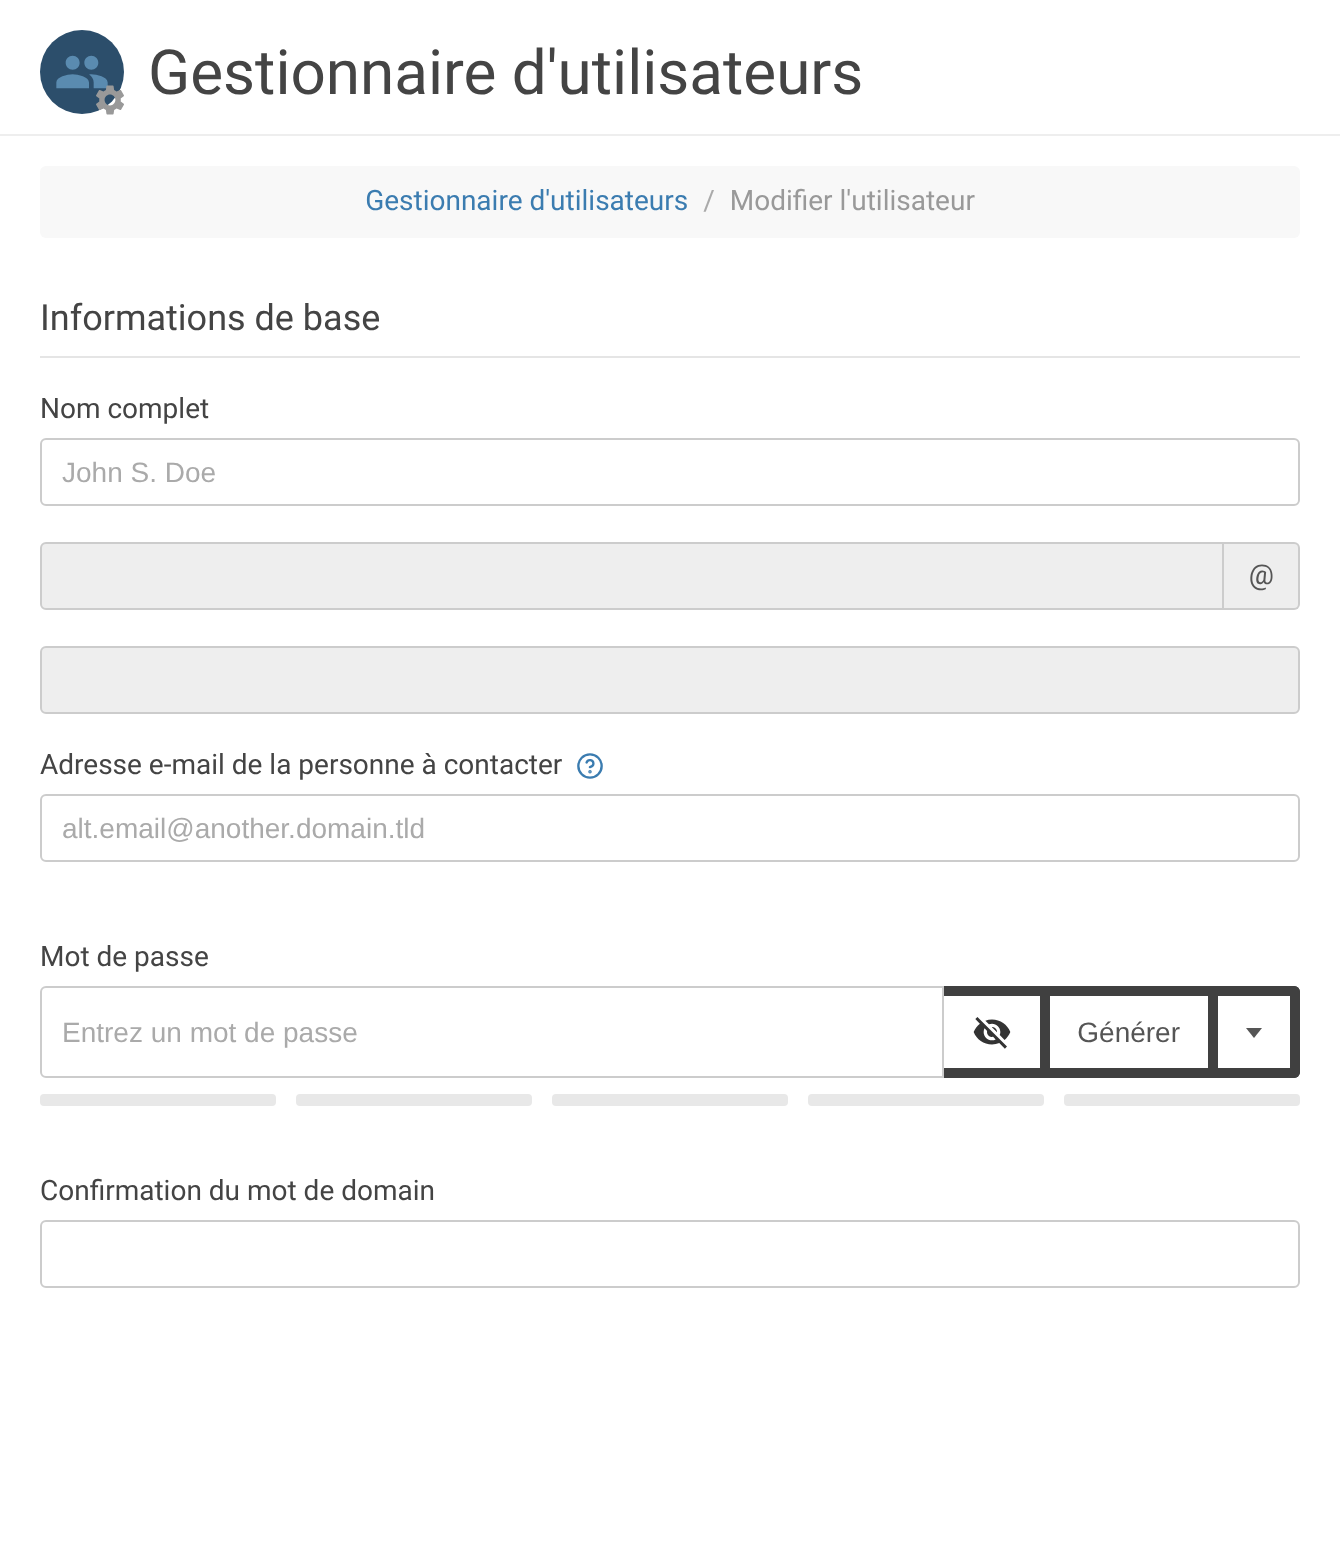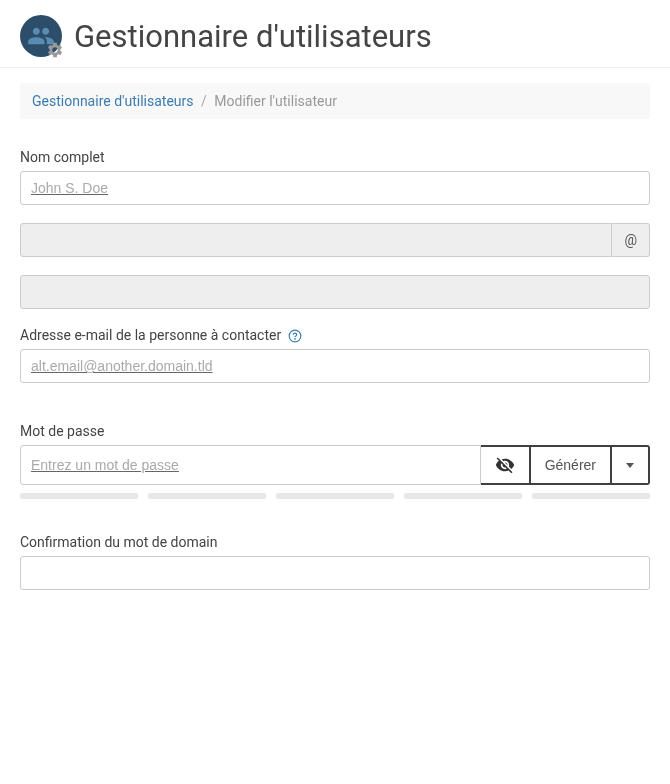--- a/index.html
+++ b/index.html
@@ -52,6 +52,7 @@
       border-radius: 3px;
       font-size: 14px;
       margin-bottom: 30px;
+      text-align: center;
     }
     .breadcrumb a { color: #3b7cb0; text-decoration: none; }
     .breadcrumb .sep { color: #aaa; margin: 0 4px; }

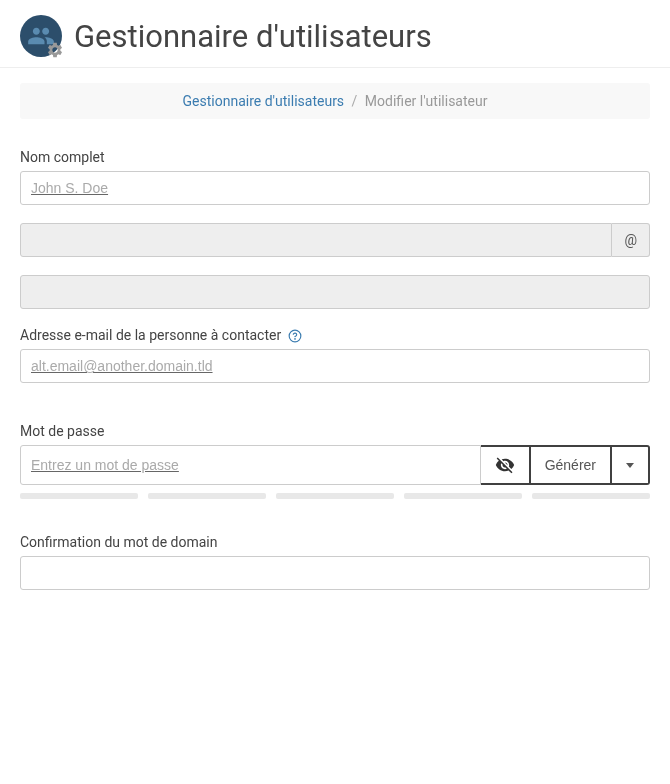--- a/index.html
+++ b/index.html
@@ -168,6 +168,7 @@
   </div>
 
   <div class="section-gap">
+    <h2 class="section-title">Informations de base</h2>
 
     <div class="form-group">
       <label class="form-label">Nom complet</label>

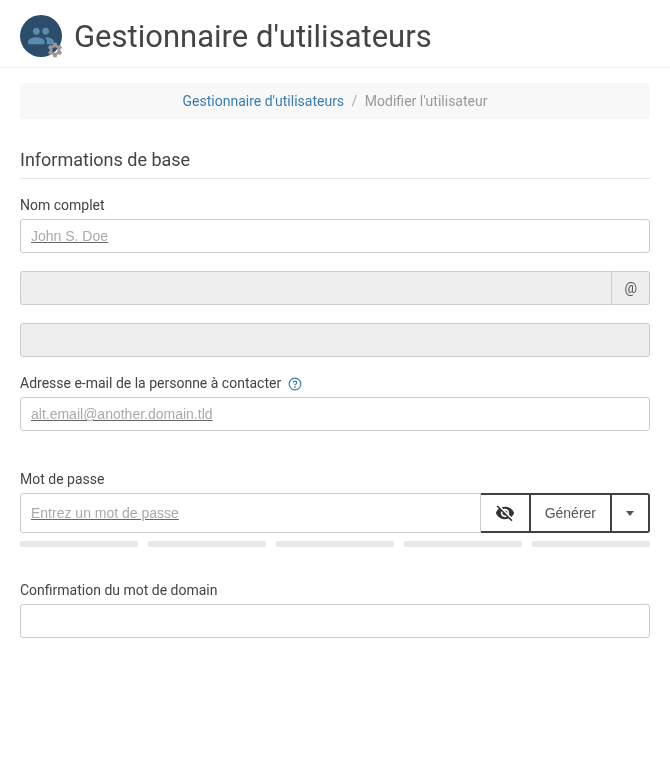--- a/index.html
+++ b/index.html
@@ -86,7 +86,6 @@
       border-radius: 3px;
       font-size: 14px;
       color: #666;
-      text-decoration: underline;
     }
     .form-input::placeholder { color: #aaa; }
     .form-input-disabled {

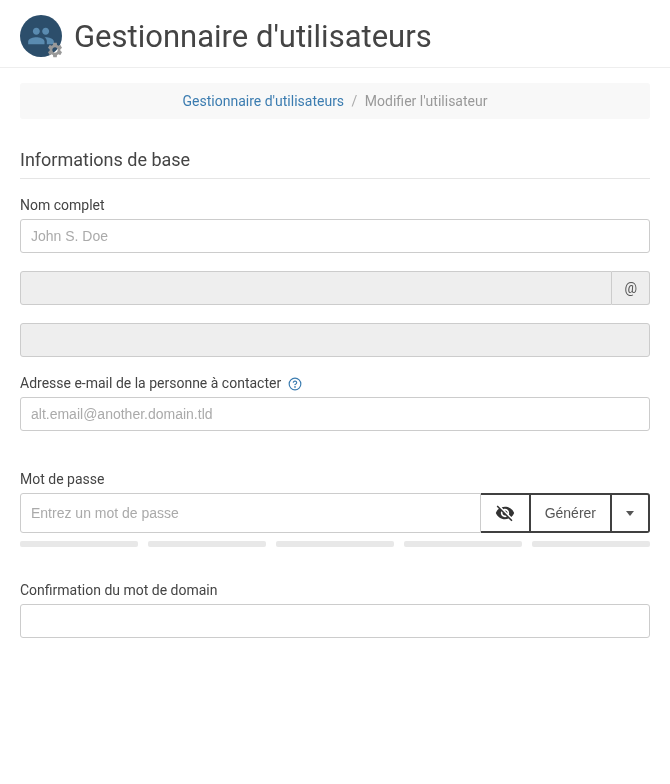--- a/index.html
+++ b/index.html
@@ -113,7 +113,7 @@
     .btn, .input-addon-btn {
       padding: 8px 14px;
       background: #fff;
-      border: 2px solid #404040;
+      border: 5px solid #404040;
       color: #555;
       font-size: 14px;
       cursor: pointer;

